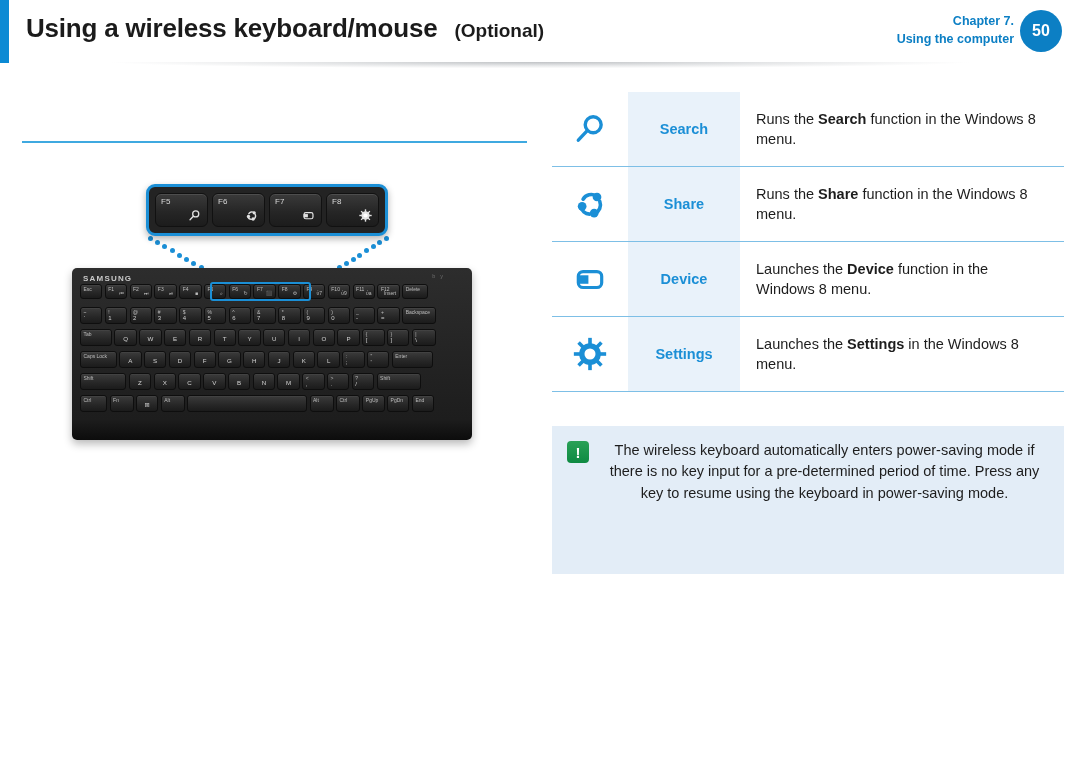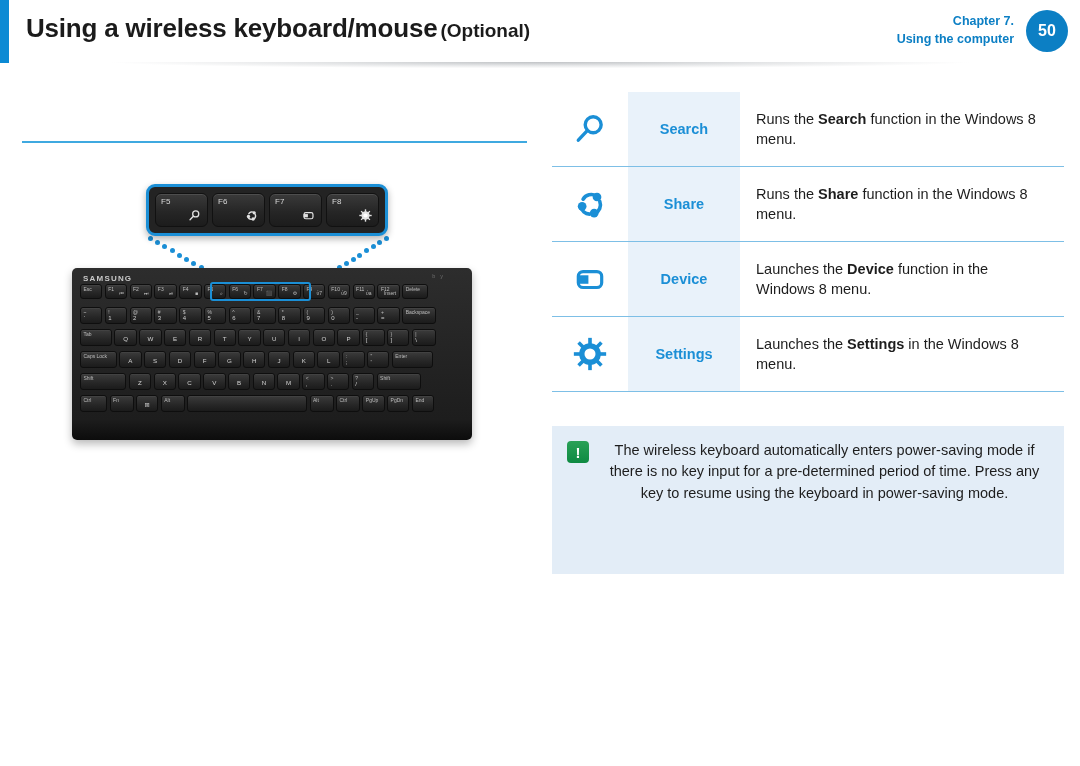--- a/index.html
+++ b/index.html
@@ -48,7 +48,7 @@
     font-size: 19px;
     font-weight: bold;
     color: #1b1b1b;
-    margin-left: 3px;
+    margin-left: 17px;
     white-space: nowrap;
   }
   #header-chapter-block {

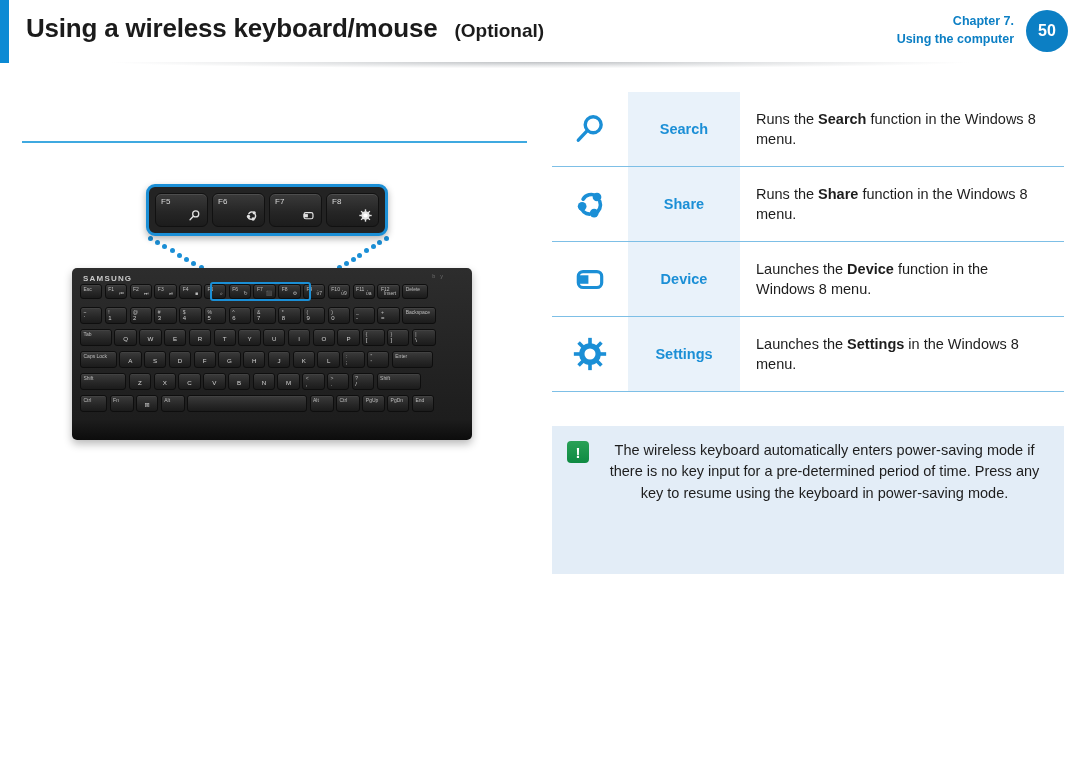--- a/index.html
+++ b/index.html
@@ -66,7 +66,7 @@
   }
   #page-badge {
     position: absolute;
-    right: 12px;
+    right: 18px;
     top: 10px;
     width: 42px;
     height: 42px;

